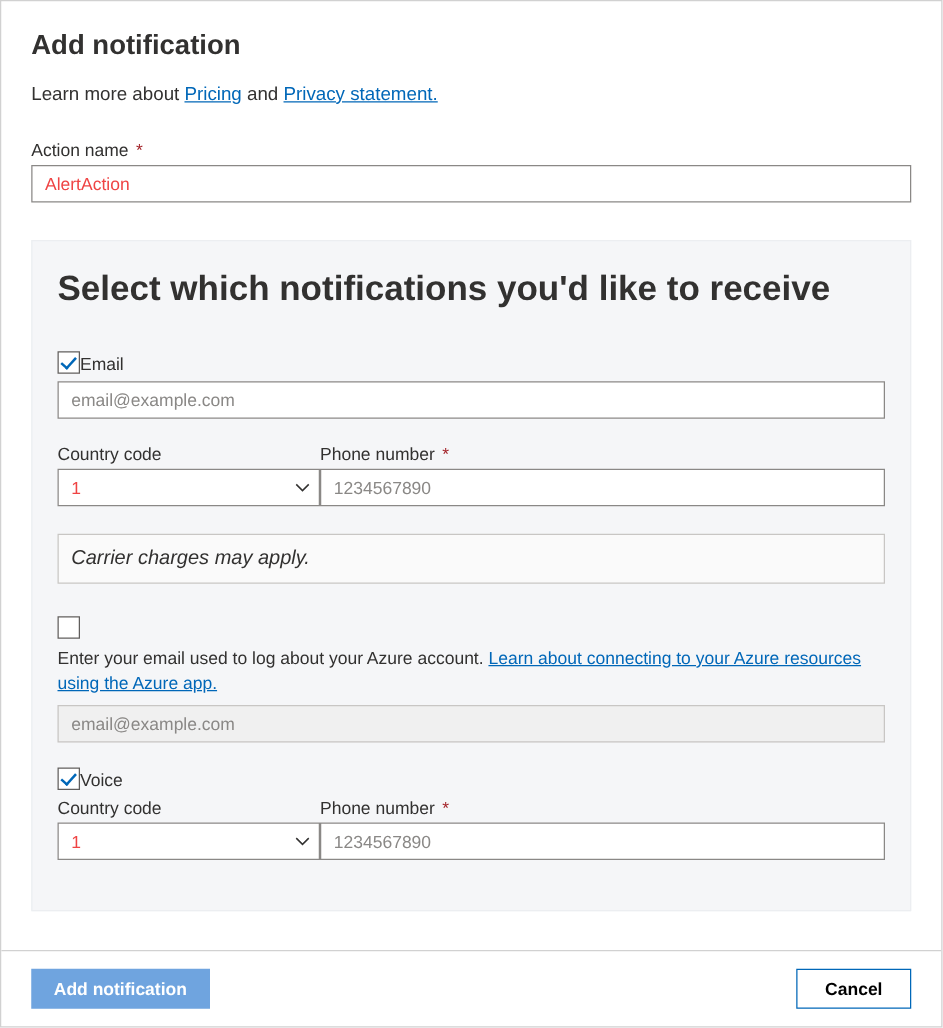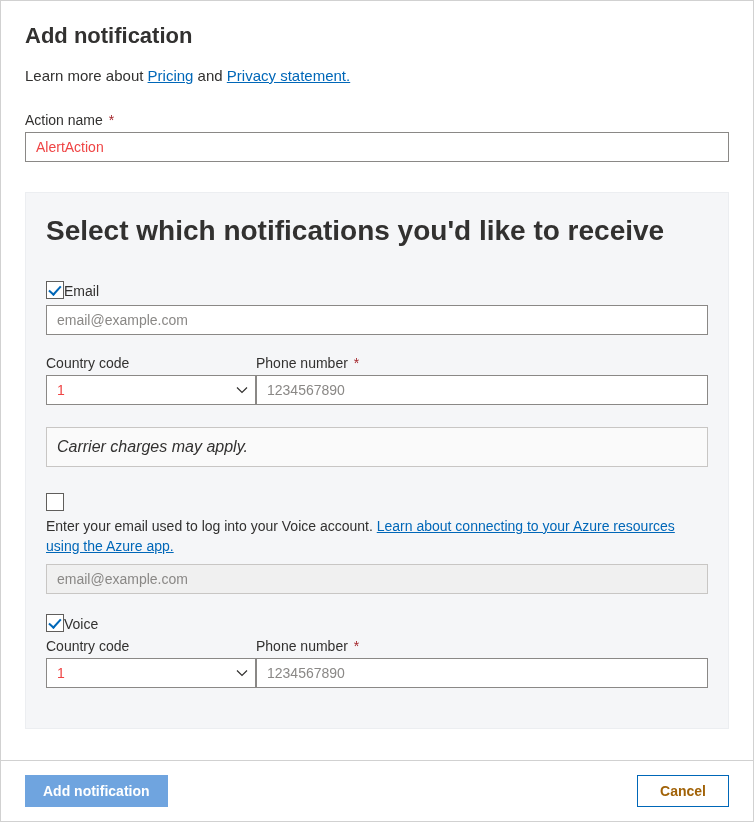--- a/index.html
+++ b/index.html
@@ -209,7 +209,7 @@
         <span class="checkbox"></span>
       </div>
       <p class="help-text">
-        <span>Enter your email used to log into your Voice account.  </span>
+        <span>Enter your email used to log about your Azure account.  </span>
         <a class="link">Learn about connecting to your Azure resources using the Azure app.</a>
       </p>
       <input type="text" class="text-input" disabled="" placeholder="email@example.com" style="">

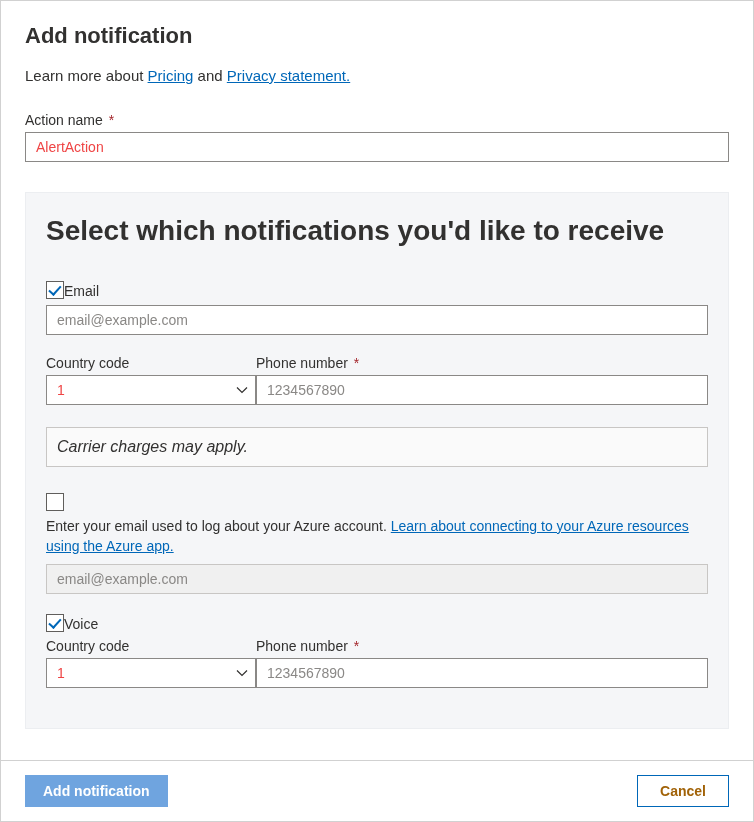--- a/index.html
+++ b/index.html
@@ -139,7 +139,7 @@
     }
     .btn-secondary {
       background: #fff;
-      color: #a16207;
+      color: #000000;
       border: 1px solid #0067b8;
       padding: 7px 22px;
       font-size: 14px;

